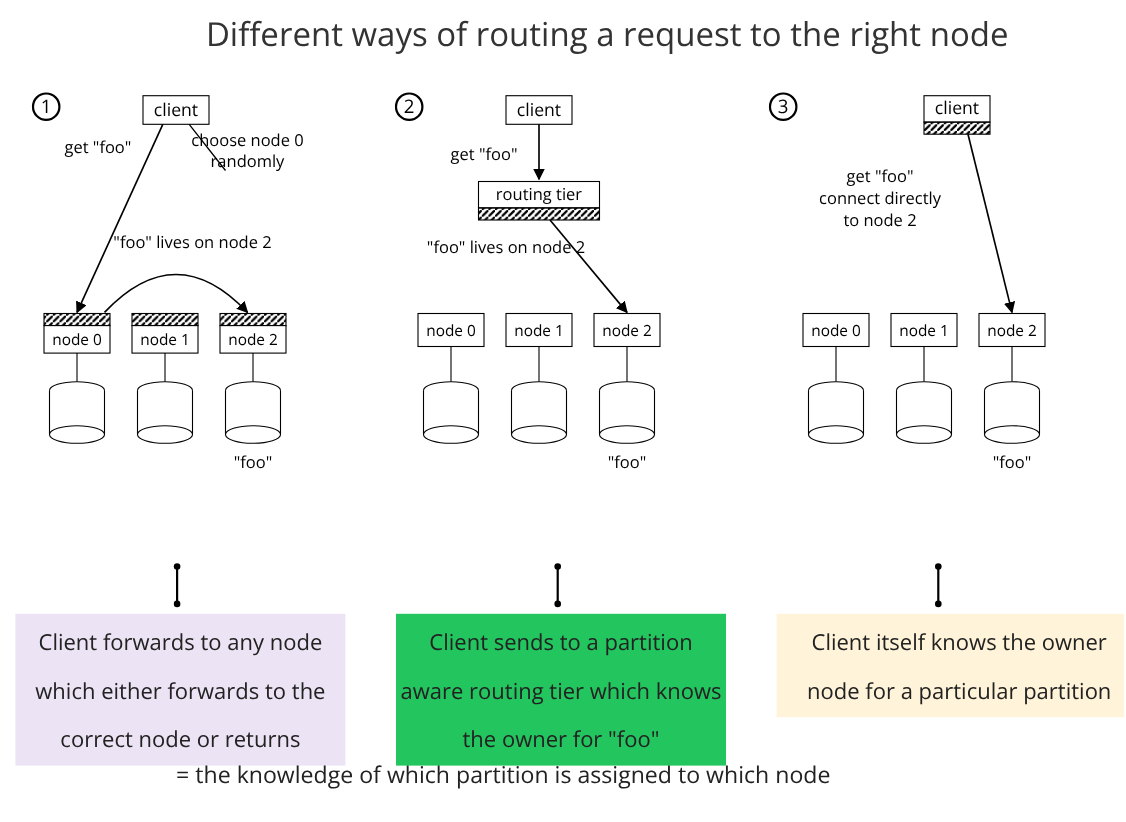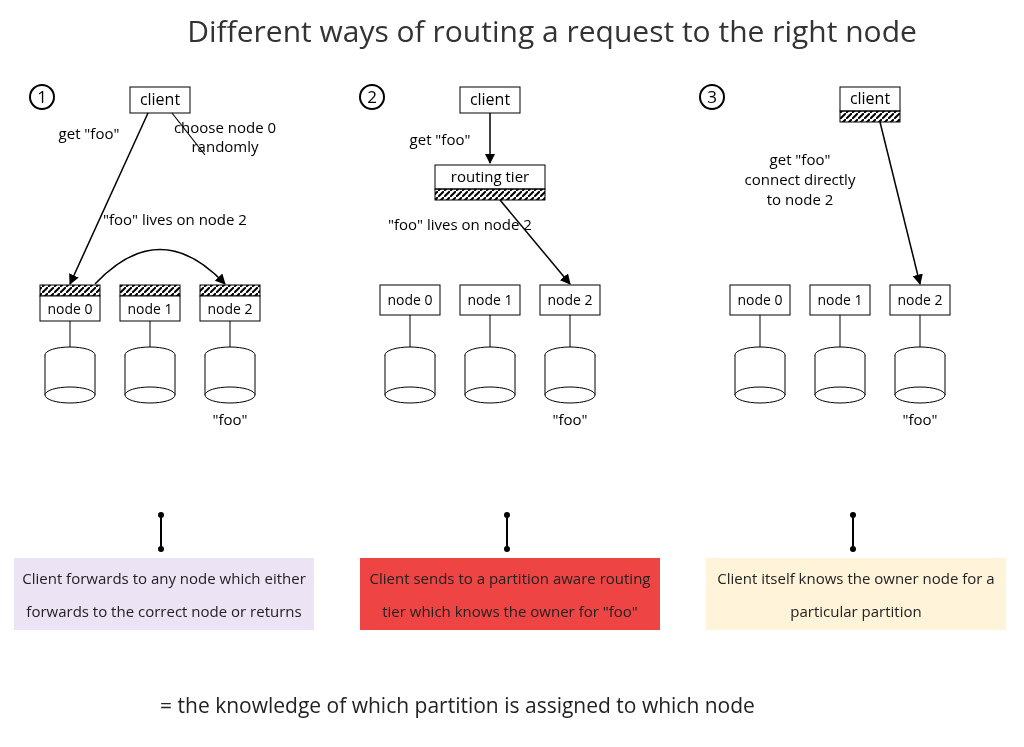--- a/index.html
+++ b/index.html
@@ -6,7 +6,7 @@
   .page{width:1024px;height:747px;position:relative;}
   .title{position:absolute;top:10px;left:0;width:1024px;text-align:center;font-size:30px;color:#333;font-weight:400;margin-left:40px;}
   svg{position:absolute;top:65px;left:0;}
-  .caption{position:absolute;width:300px;font-size:15px;line-height:2.2;text-align:center;padding:4px 0 2px 0;}
+  .caption{position:absolute;width:300px;font-size:20px;line-height:2.2;text-align:center;padding:4px 0 2px 0;}
   .cap1{left:14px; background:#ece3f4;}
   .cap2{left:360px;background:#ef4444;}
   .cap3{left:706px;background:#fff3d9;}

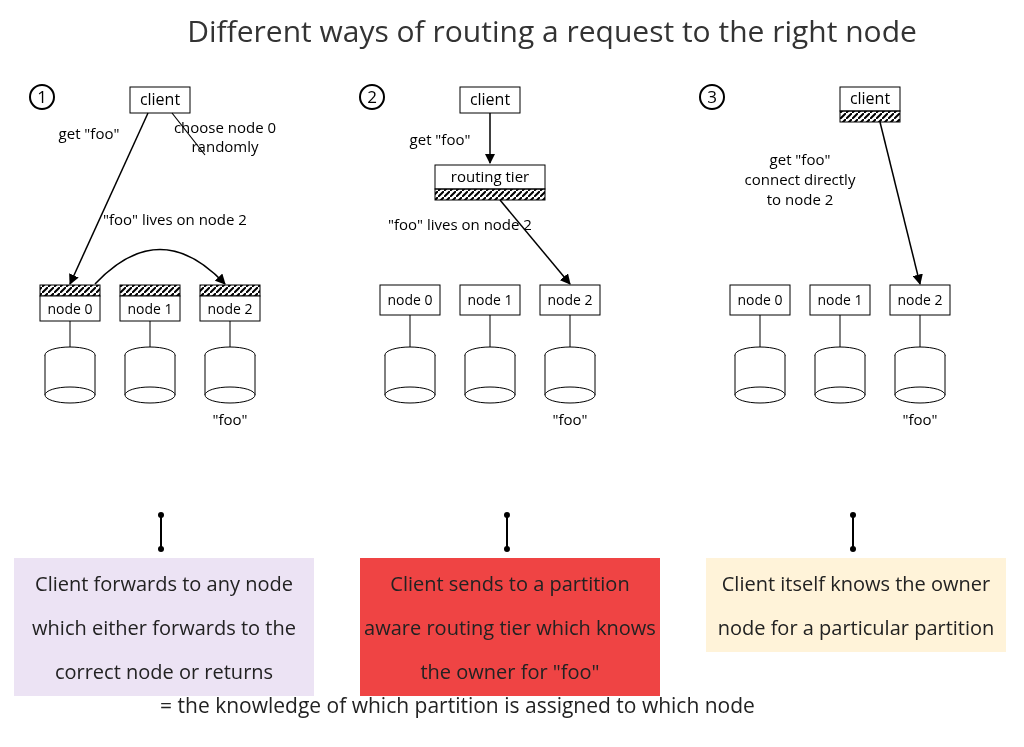--- a/index.html
+++ b/index.html
@@ -8,7 +8,7 @@
   svg{position:absolute;top:65px;left:0;}
   .caption{position:absolute;width:300px;font-size:20px;line-height:2.2;text-align:center;padding:4px 0 2px 0;}
   .cap1{left:14px; background:#ece3f4;}
-  .cap2{left:360px;background:#ef4444;}
+  .cap2{left:360px;background:#22c55e;}
   .cap3{left:706px;background:#fff3d9;}
   .legend{position:absolute;left:0;width:915px;text-align:center;font-size:21px;bottom:28px;}
   .bracket{position:absolute;width:6px;height:34px;}

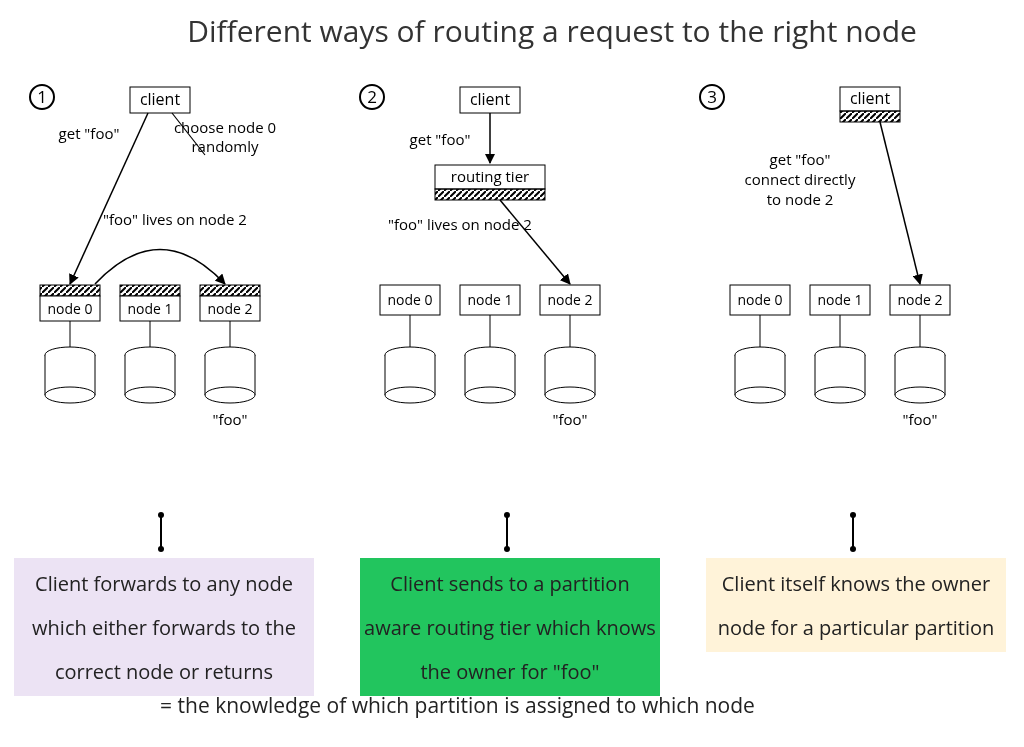--- a/index.html
+++ b/index.html
@@ -186,7 +186,7 @@
 
 <div class="caption cap1" style="top:558px;">Client forwards to any node which either forwards to the correct node or returns</div>
 <div class="caption cap2" style="top:558px;">Client sends to a partition aware routing tier which knows the owner for "foo"</div>
-<div class="caption cap3" style="top:558px;">Client itself knows the owner node for a particular partition</div>
+<div class="caption cap3" style="top:558px;padding-left:16px;">Client itself knows the owner node for a particular partition</div>
 
 <div class="legend">
   

